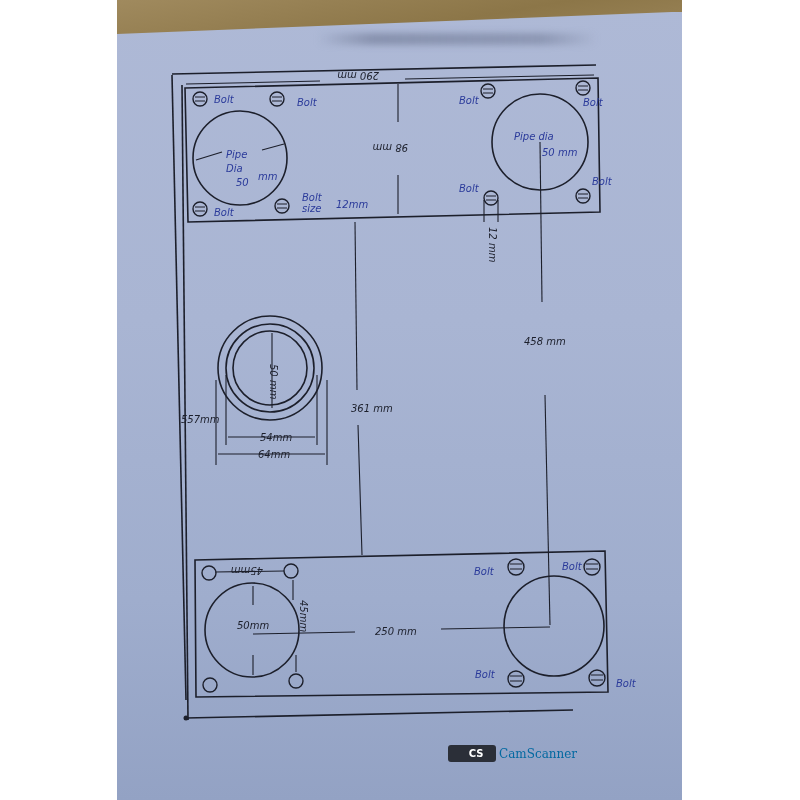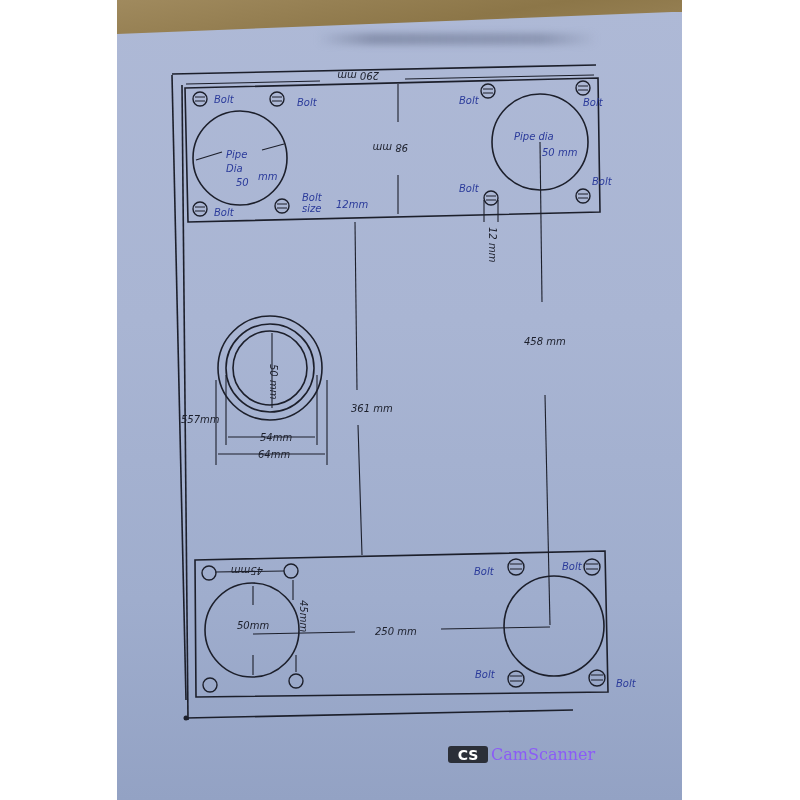--- a/index.html
+++ b/index.html
@@ -24,8 +24,8 @@
   .lbl-blue { fill:#2a3a9a; font-family:"DejaVu Sans", sans-serif; font-size:10px; font-style:italic; }
   #watermark { position:absolute; left:448px; top:745px; display:flex; align-items:center; gap:3px; }
   #cs-logo { width:40px; height:17px; background:#2b2f38; border-radius:3px; color:#fff;
-             font-family:"DejaVu Sans", sans-serif; font-weight:bold; font-size:14px;
-             display:flex; align-items:center; justify-content:center; }
+             font-family:"DejaVu Sans", sans-serif; font-weight:bold; font-size:10px;
+             display:flex; align-items:center; justify-content:center;padding-left:8px; }
   #cs-name { font-family:"DejaVu Serif", serif; font-size:16px; color:#8b5cf6; }
 </style>
 </head>

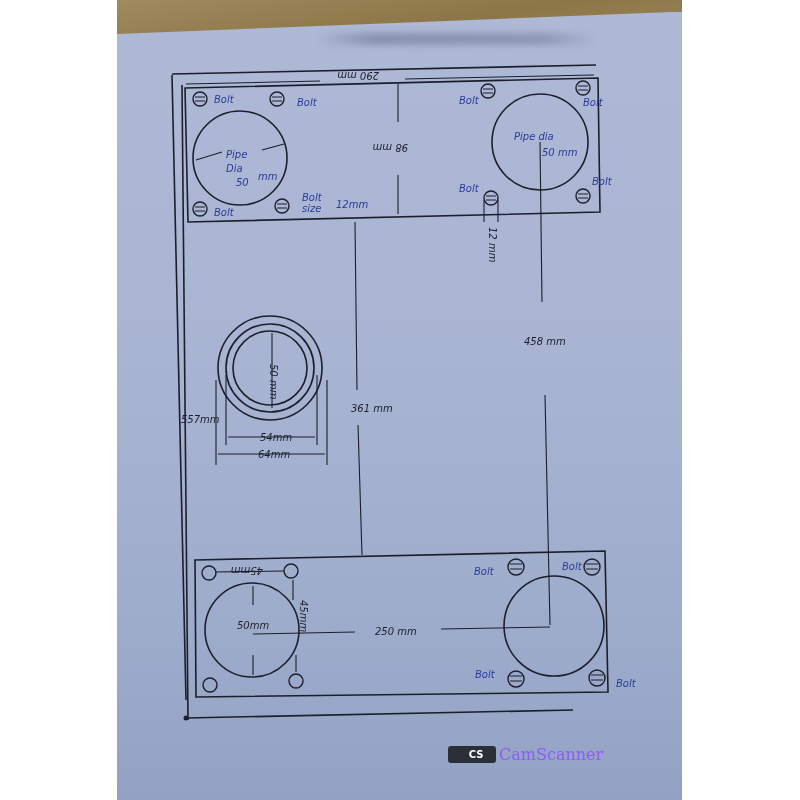--- a/index.html
+++ b/index.html
@@ -26,7 +26,7 @@
   #cs-logo { width:40px; height:17px; background:#2b2f38; border-radius:3px; color:#fff;
              font-family:"DejaVu Sans", sans-serif; font-weight:bold; font-size:10px;
              display:flex; align-items:center; justify-content:center;padding-left:8px; }
-  #cs-name { font-family:"DejaVu Serif", serif; font-size:16px; color:#8b5cf6; }
+  #cs-name { font-family:"DejaVu Serif", serif; font-size:12px; color:#0369a1; }
 </style>
 </head>
 <body>

